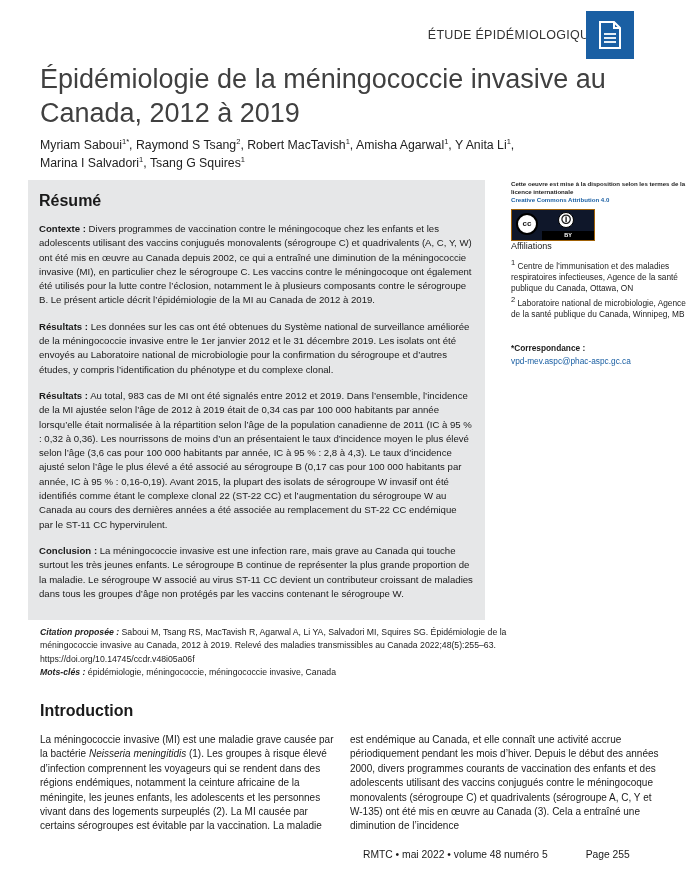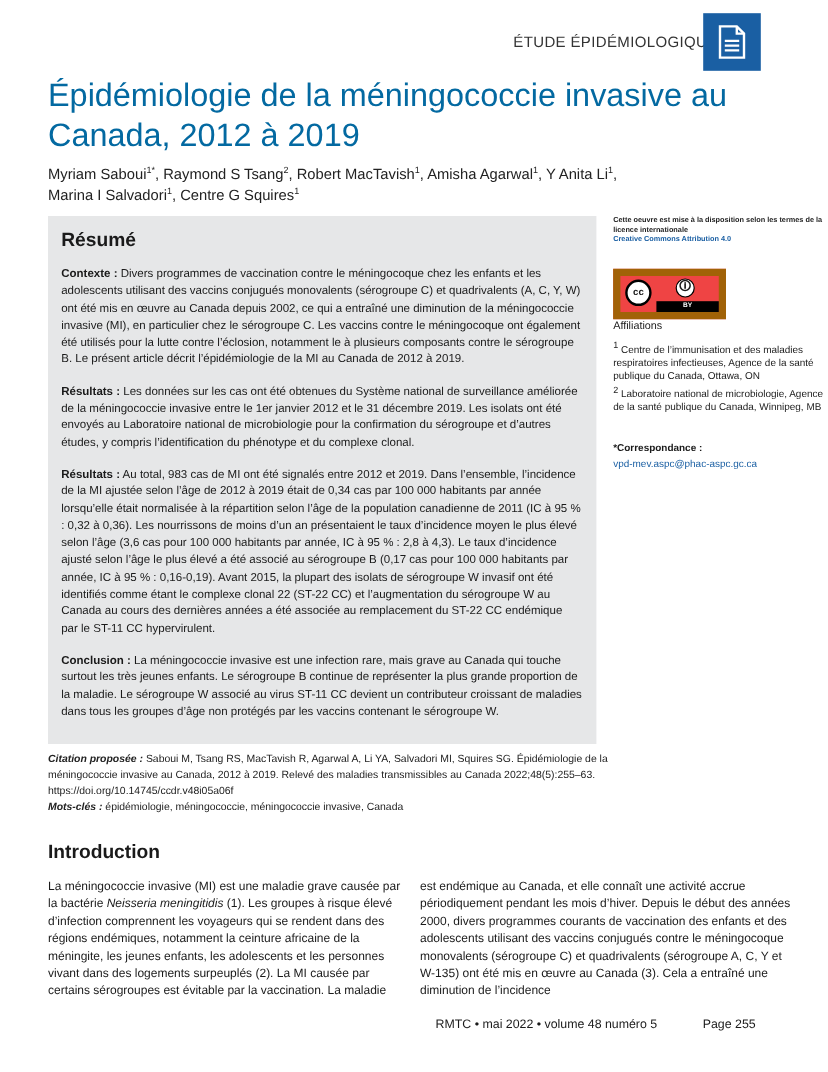--- a/index.html
+++ b/index.html
@@ -6,7 +6,7 @@
   body { width: 690px; height: 893px; position: relative; overflow: hidden; font-family: "Liberation Sans", sans-serif; color: #1a1a1a; }
   .header-label { position: absolute; top: 28px; right: 92px; font-size: 12.5px; letter-spacing: 0.3px; color: #333; }
   .header-icon { position: absolute; top: 11px; left: 586px; width: 48px; height: 48px; background: #1a5fa3; display: flex; align-items: center; justify-content: center; }
-  .title { position: absolute; left: 40px; top: 62px; width: 620px; font-size: 27px; line-height: 34px; font-weight: normal; color: #0369a1; margin: 0; }
+  .title { position: absolute; left: 40px; top: 62px; width: 620px; font-size: 27px; line-height: 34px; font-weight: normal; color: #404040; margin: 0; }
   .authors { position: absolute; left: 40px; top: 136px; width: 600px; font-size: 12.3px; line-height: 18px; color: #222; }
   sup { font-size: 7.5px; vertical-align: super; line-height: 0; }
   .summary { position: absolute; left: 40px; top: 180px; width: 457px; height: 440px; background: #e6e7e8; box-sizing: border-box; padding: 12px 12px 0 11px; }

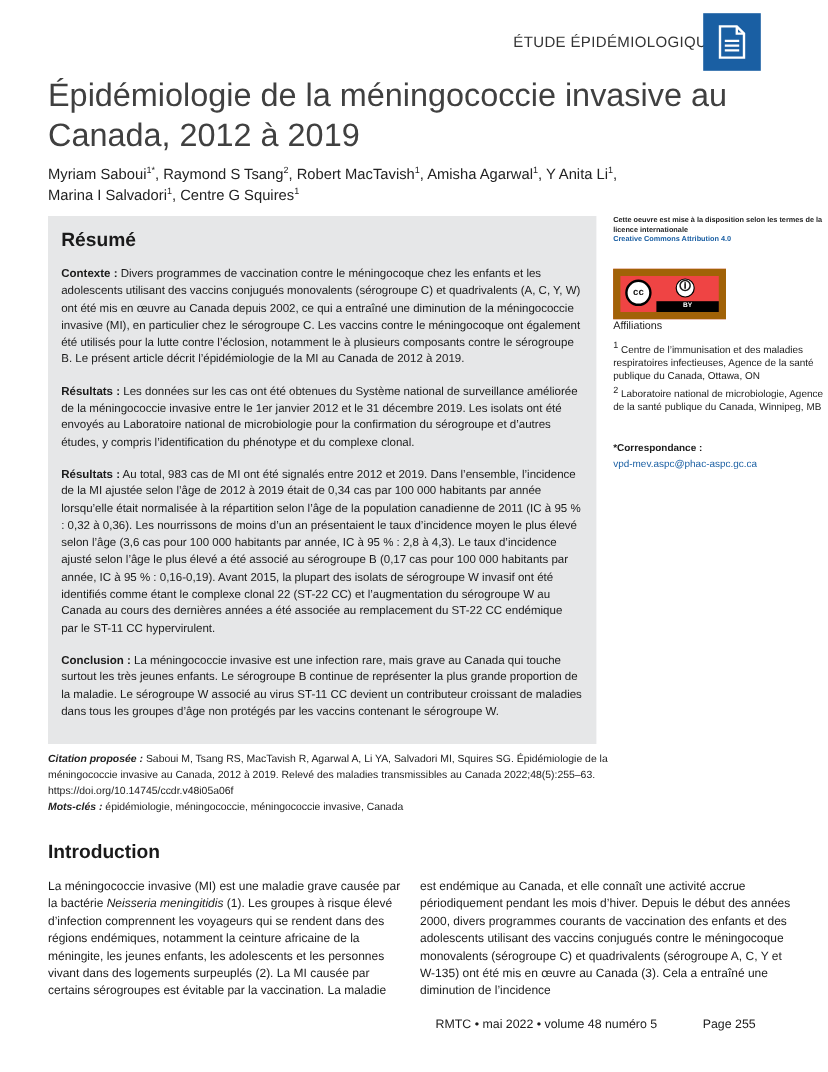--- a/index.html
+++ b/index.html
@@ -53,7 +53,7 @@
 
 <div class="authors">
   <span><span>Myriam Saboui</span><sup>1*</sup></span>, <span><span>Raymond S Tsang</span><sup>2</sup></span>, <span><span>Robert MacTavish</span><sup>1</sup></span>, <span><span>Amisha Agarwal</span><sup>1</sup></span>, <span><span>Y Anita Li</span><sup>1</sup></span>,<br>
-  <span><span>Marina I Salvadori</span><sup>1</sup></span>, <span><span>Centre G Squires</span><sup>1</sup></span>
+  <span><span>Marina I Salvadori</span><sup>1</sup></span>, <span><span>Tsang G Squires</span><sup>1</sup></span>
 </div>
 
 <div class="summary">

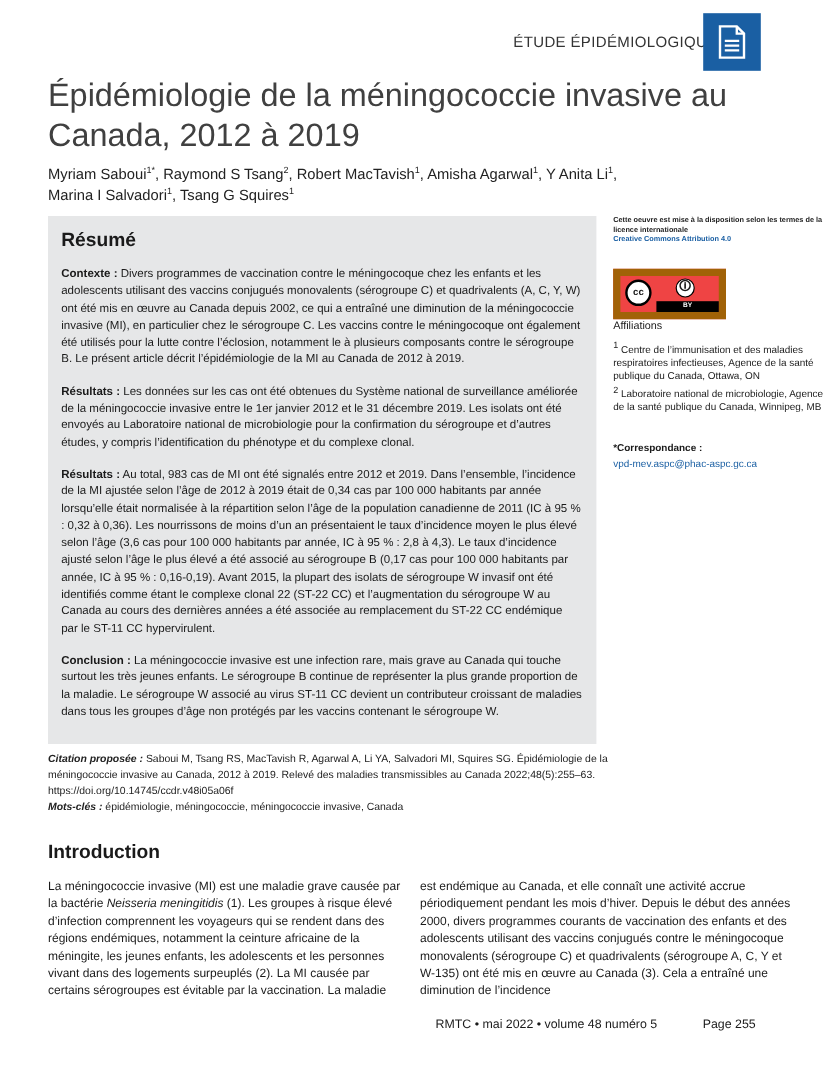--- a/index.html
+++ b/index.html
@@ -9,7 +9,7 @@
   .title { position: absolute; left: 40px; top: 62px; width: 620px; font-size: 27px; line-height: 34px; font-weight: normal; color: #404040; margin: 0; }
   .authors { position: absolute; left: 40px; top: 136px; width: 600px; font-size: 12.3px; line-height: 18px; color: #222; }
   sup { font-size: 7.5px; vertical-align: super; line-height: 0; }
-  .summary { position: absolute; left: 40px; top: 180px; width: 457px; height: 440px; background: #e6e7e8; box-sizing: border-box; padding: 12px 12px 0 11px; }
+  .summary { position: absolute; left: 28px; top: 180px; width: 457px; height: 440px; background: #e6e7e8; box-sizing: border-box; padding: 12px 12px 0 11px; }
   .summary h2 { margin: 0 0 12px 0; font-size: 16px; font-weight: bold; color: #1a1a1a; }
   .summary p { margin: 0 0 12px 0; font-size: 9.6px; line-height: 14.3px; color: #1a1a1a; }
   .summary p b { font-weight: bold; }

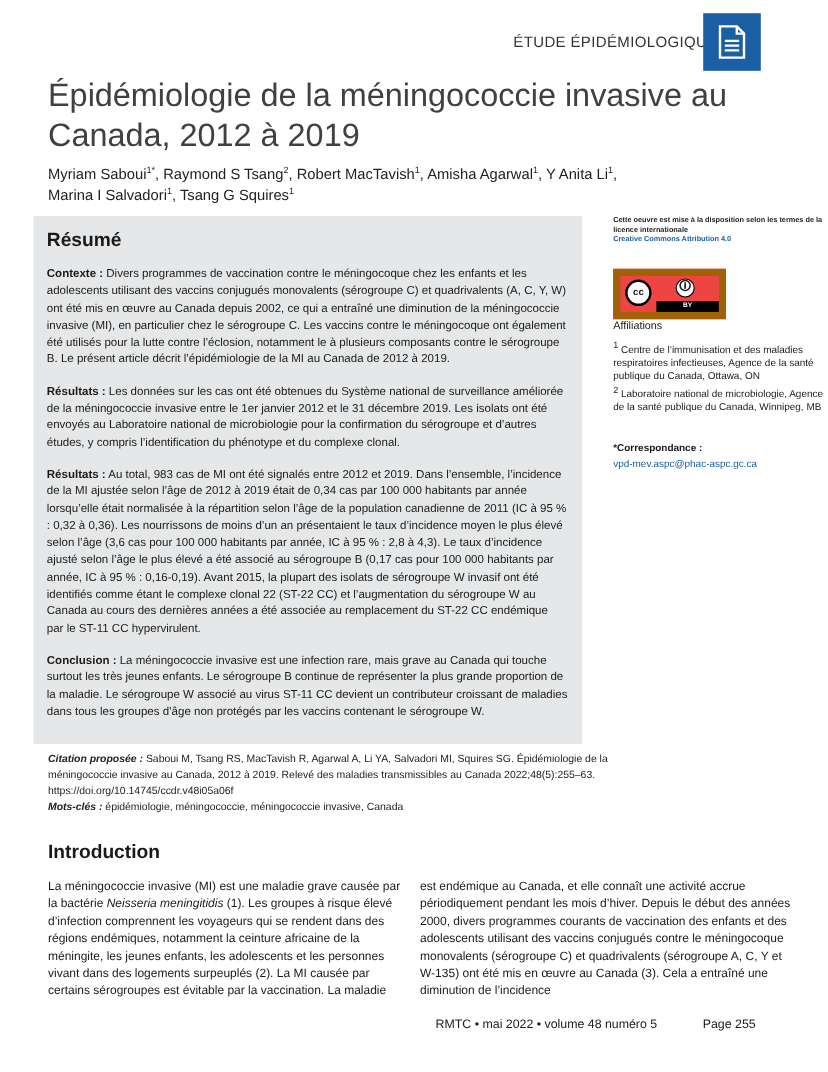--- a/index.html
+++ b/index.html
@@ -16,7 +16,7 @@
   .side { position: absolute; left: 511px; top: 180px; width: 175px; }
   .license { font-size: 6.1px; line-height: 8px; color: #222; font-weight: bold; }
   .license a { color: #1a5fa3; text-decoration: none; }
-  .cc-badge { margin-top: 20px; width: 82px; height: 30px; border: 6px solid #a16207; background: #ef4444; position: relative; }
+  .cc-badge { margin-top: 5px; width: 82px; height: 30px; border: 1px solid #a16207; background: #0f172a; position: relative; }
   .cc-badge .cc { position: absolute; left: 4px; top: 3px; width: 22px; height: 22px; border-radius: 50%; background: #fff; border: 2px solid #000; box-sizing: border-box; font-size: 8px; font-weight: bold; text-align: center; line-height: 18px; }
   .cc-badge .by-circ { position: absolute; left: 46px; top: 2px; width: 16px; height: 16px; border-radius: 50%; background: #fff; border: 1.5px solid #000; box-sizing: border-box; font-size: 10px; font-weight: bold; text-align: center; line-height: 13px; }
   .cc-badge .by-bar { position: absolute; left: 30px; right: 0; bottom: 0; height: 9px; background: #000; color: #fff; font-size: 5.5px; font-weight: bold; text-align: center; line-height: 9px; }

